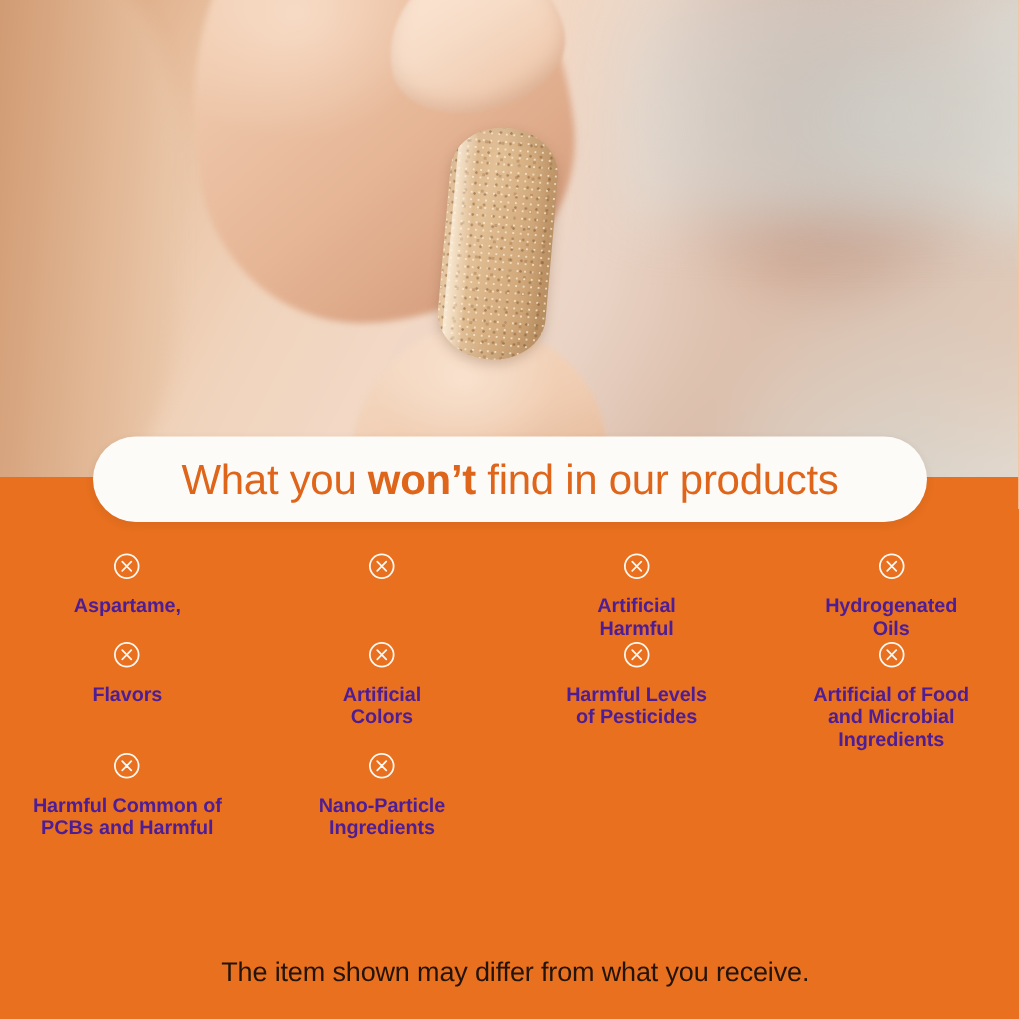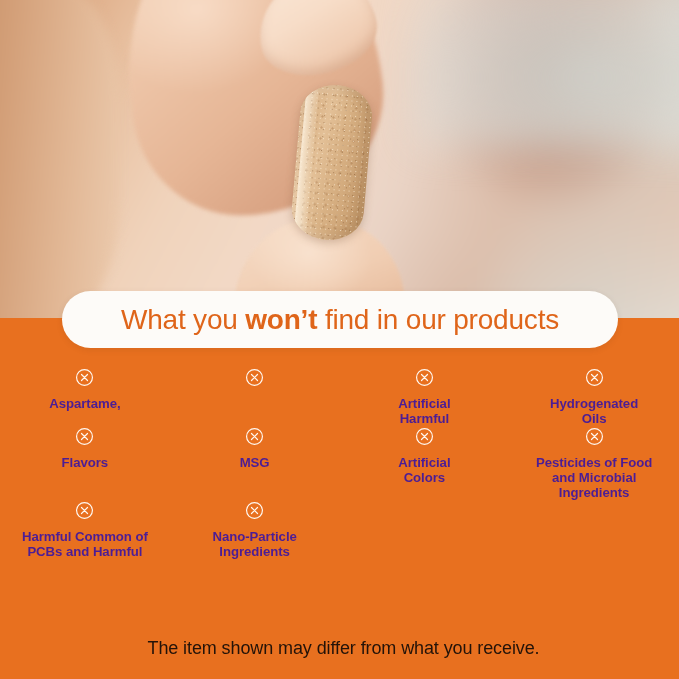--- a/index.html
+++ b/index.html
@@ -322,17 +322,6 @@
       </div>
     </div>
 
-    <div class="cell row-2">
-      <span class="x-icon">
-        <svg viewBox="0 0 24 24" width="19" height="19" aria-hidden="true">
-          <circle cx="12" cy="12" r="10" fill="none" stroke="#FFF7F0" stroke-width="1.5"></circle>
-          <path d="M8.2 8.2 L15.8 15.8 M15.8 8.2 L8.2 15.8" stroke="#FFF7F0" stroke-width="1.5" stroke-linecap="round"></path>
-        </svg>
-      </span>
-      <div class="cell-label">
-        <div>MSG</div>
-      </div>
-    </div>
 
     <div class="cell row-2">
       <span class="x-icon">

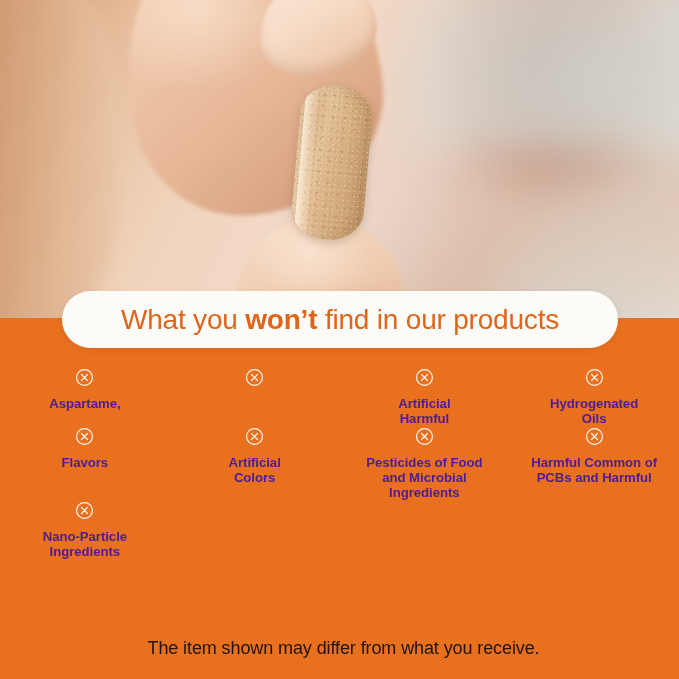--- a/index.html
+++ b/index.html
@@ -336,6 +336,18 @@
       </div>
     </div>
 
+    <div class="cell row-3">
+      <span class="x-icon">
+        <svg viewBox="0 0 24 24" width="19" height="19" aria-hidden="true">
+          <circle cx="12" cy="12" r="10" fill="none" stroke="#FFF7F0" stroke-width="1.5"></circle>
+          <path d="M8.2 8.2 L15.8 15.8 M15.8 8.2 L8.2 15.8" stroke="#FFF7F0" stroke-width="1.5" stroke-linecap="round"></path>
+        </svg>
+      </span>
+      <div class="cell-label">
+        <div>Harmful Levels</div>
+        <div>of Pesticides</div>
+      </div>
+    </div>
 
     <div class="cell row-3">
       <span class="x-icon">

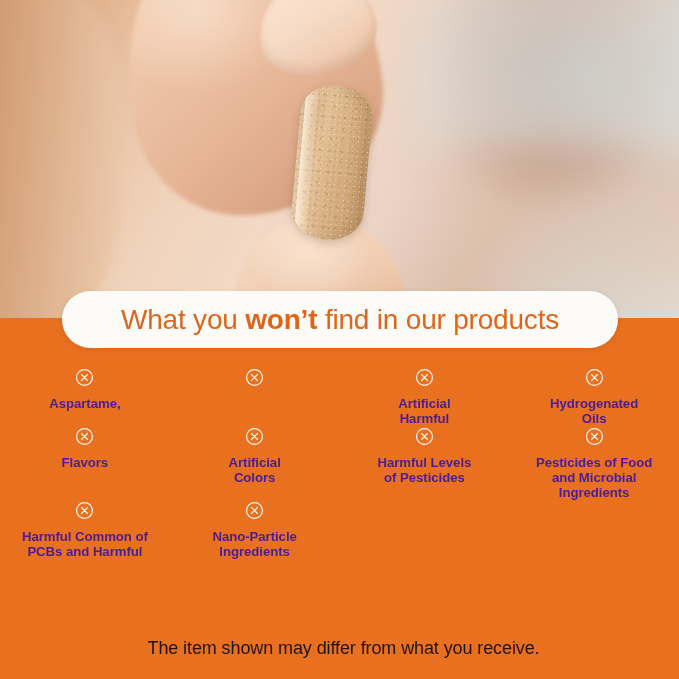--- a/index.html
+++ b/index.html
@@ -357,7 +357,7 @@
         </svg>
       </span>
       <div class="cell-label">
-        <div>Pesticides of Food</div>
+        <div>Artificial of Food</div>
         <div>and Microbial</div>
         <div>Ingredients</div>
       </div>

